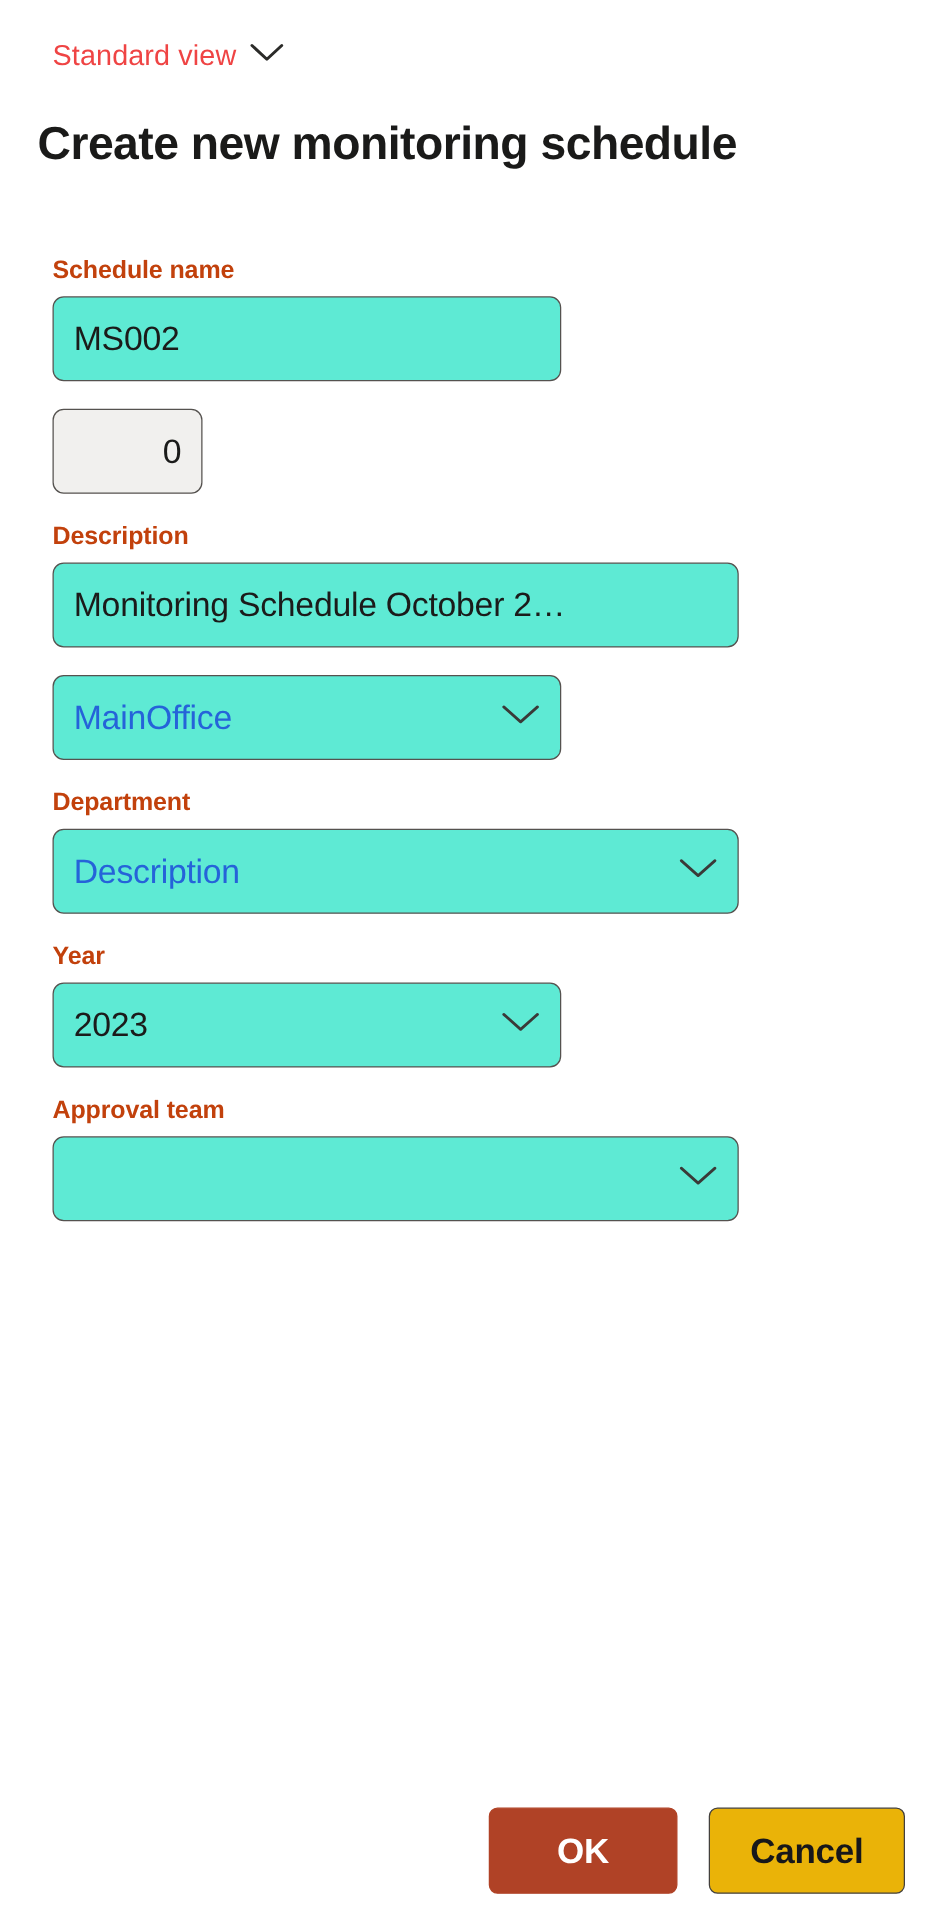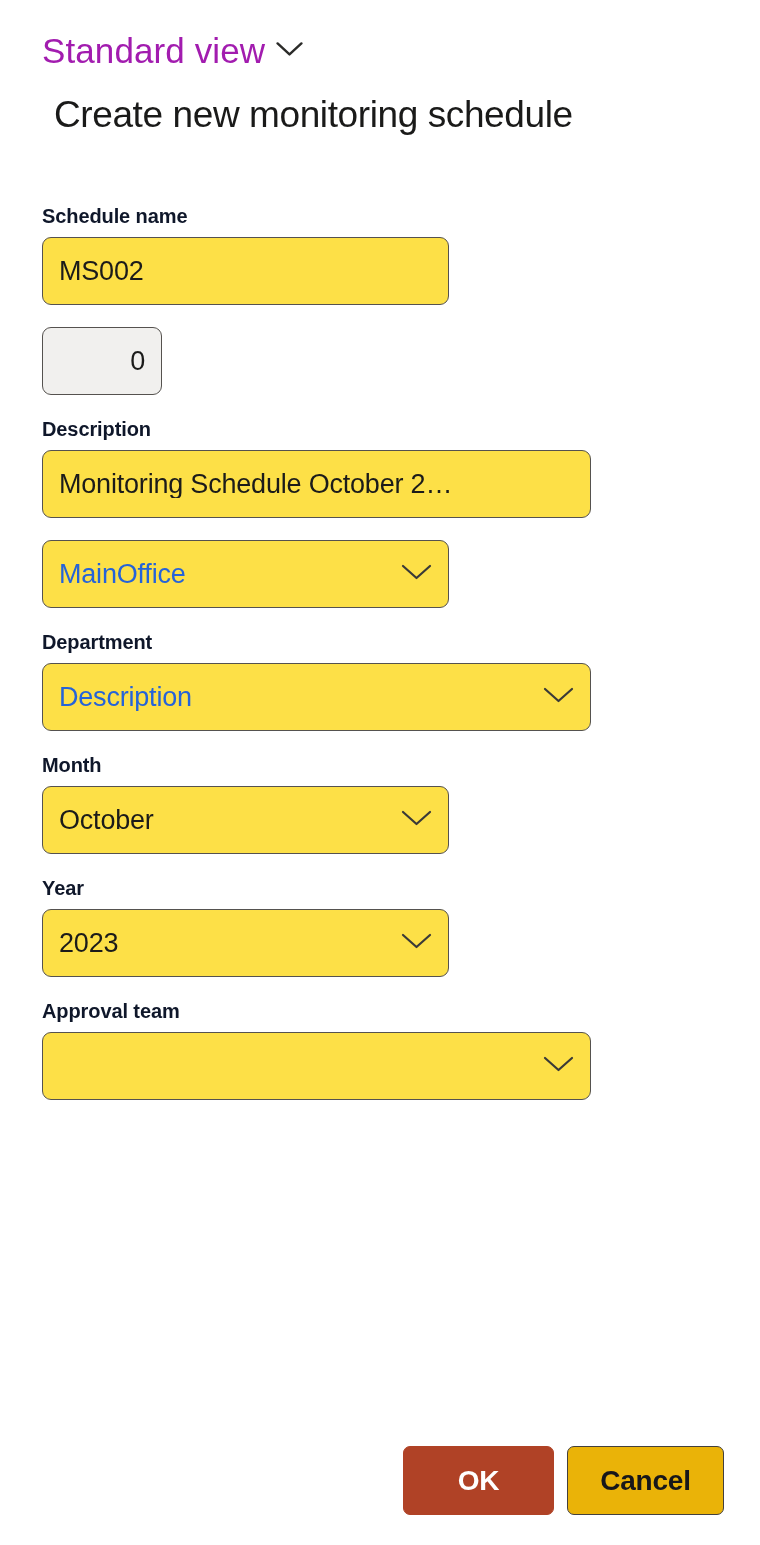--- a/index.html
+++ b/index.html
@@ -18,7 +18,7 @@
     cursor: pointer;
   }
   .viewswitch .vs-label {
-    font-size: 35px; font-weight: 400; color: #a21caf; letter-spacing: .1px;
+    font-size: 23px; font-weight: 400; color: #ef4444; letter-spacing: .1px;
     line-height: 1;
     text-align: right;
   }

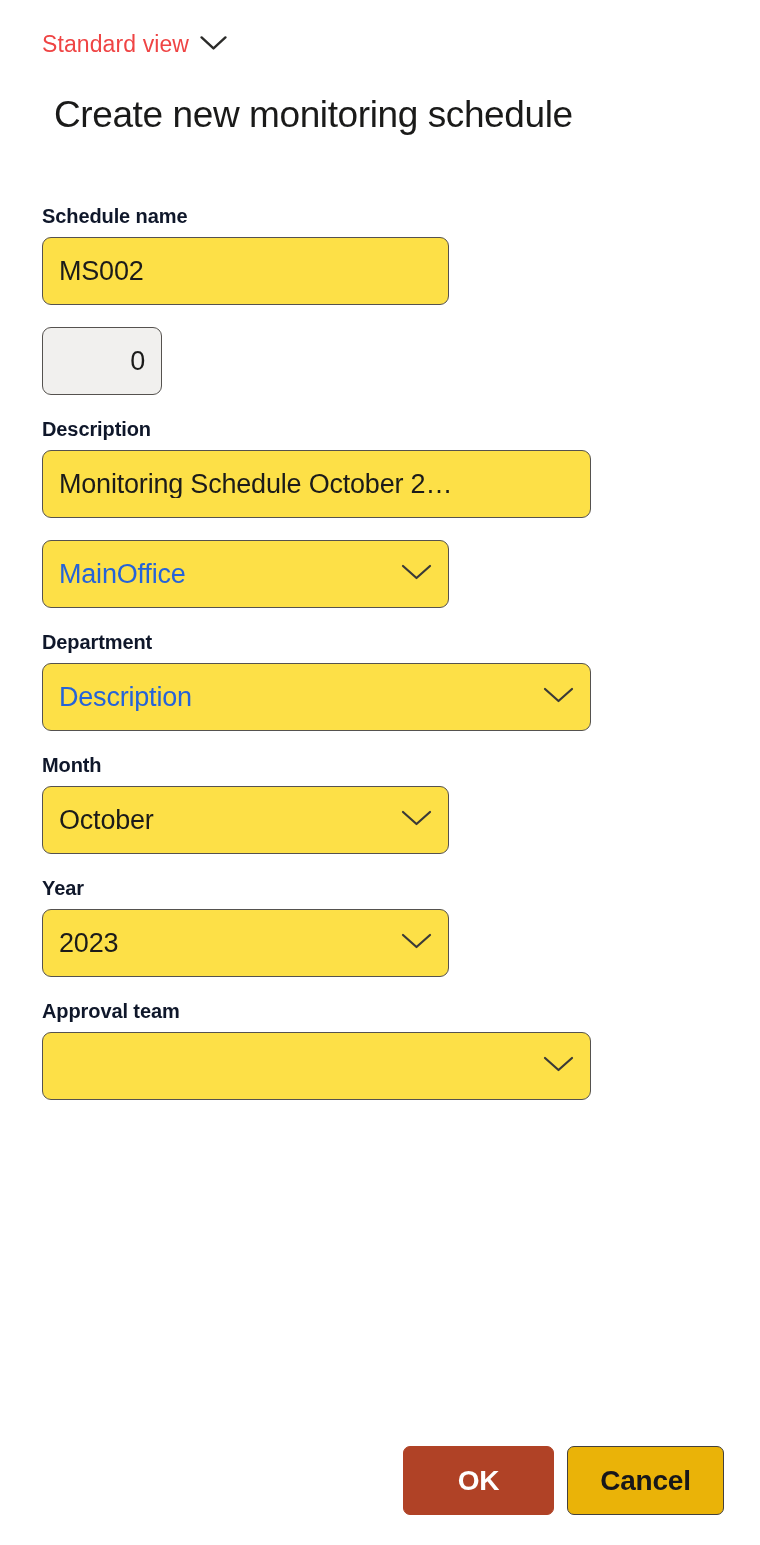--- a/index.html
+++ b/index.html
@@ -25,8 +25,8 @@
   .viewswitch .chev { display: block; }
 
   .page-title {
-    position: absolute; left: 54px; top: 93px;
-    font-size: 37px; font-weight: 400; color: #1a1a19;
+    position: absolute; left: 30px; top: 93px;
+    font-size: 37px; font-weight: 700; color: #1a1a19;
     letter-spacing: -.4px; line-height: 1.18; white-space: nowrap;
   }
 

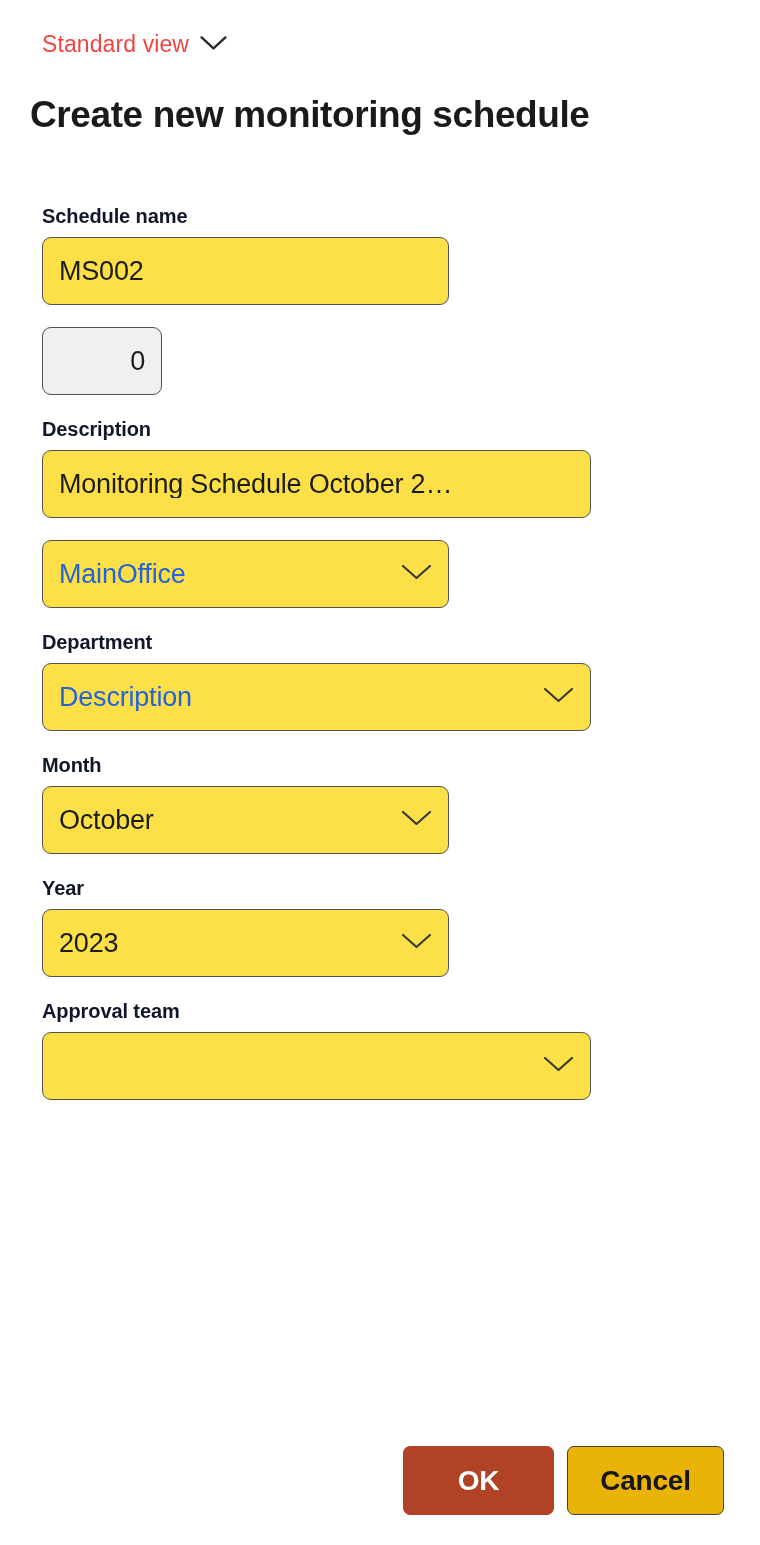--- a/index.html
+++ b/index.html
@@ -35,7 +35,7 @@
 
   .field { margin-bottom: 22px; }
   .field-label {
-    font-size: 20px; font-weight: 600; color: #0f172a;
+    font-size: 20px; font-weight: 600; color: #c2410c;
     line-height: 1.25; margin-bottom: 8px; letter-spacing: -.1px;
   }
 

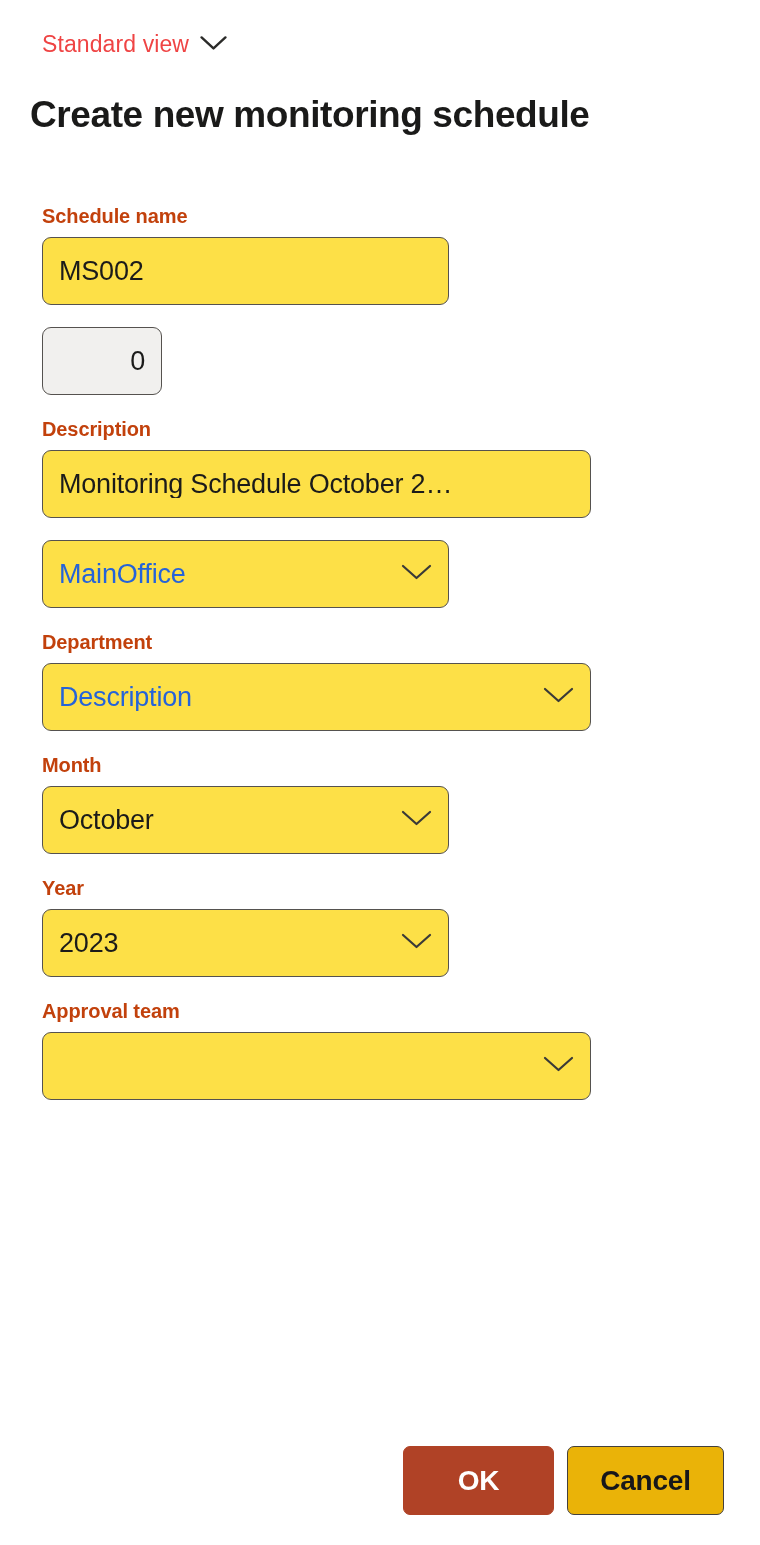--- a/index.html
+++ b/index.html
@@ -44,7 +44,7 @@
     height: 68px;
     border: 1.6px solid #55524f;
     border-radius: 9px;
-    background: #fde047;
+    background: #5eead4;
     display: flex; align-items: center;
     padding: 0 16px;
     cursor: text;

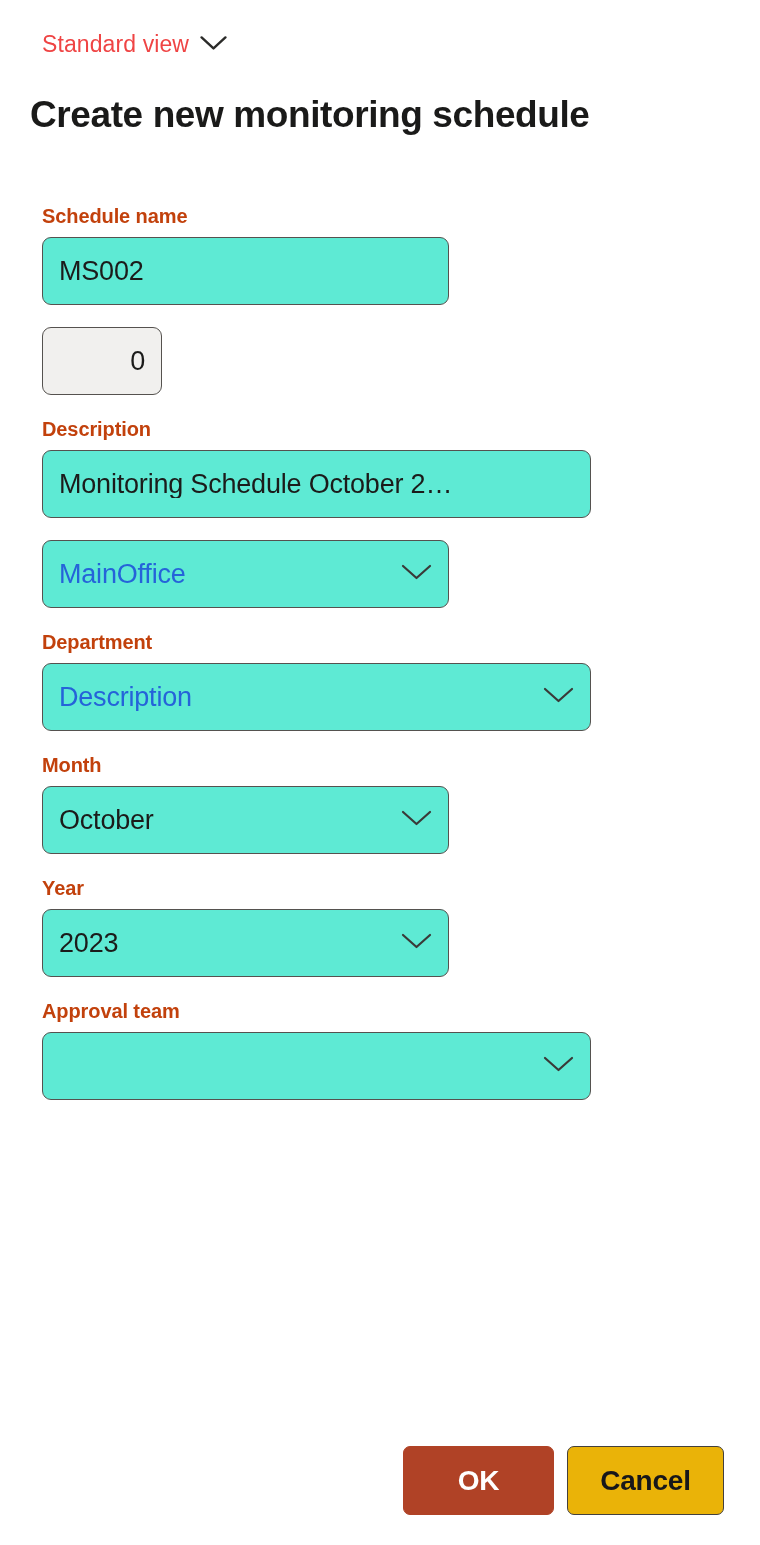--- a/index.html
+++ b/index.html
@@ -164,17 +164,6 @@
       </div>
     </div>
 
-    <div class="field">
-      <div class="field-label">Month</div>
-      <div class="control w-narrow dropdown">
-        <span class="ctrl-value">October</span>
-        <span class="ctrl-chevron">
-          <svg width="31" height="18" viewBox="0 0 31 18" fill="none" aria-hidden="true">
-            <path d="M2 3 L15.5 15 L29 3" stroke="#3a3a38" stroke-width="2.2" stroke-linecap="round" stroke-linejoin="round" fill="none"></path>
-          </svg>
-        </span>
-      </div>
-    </div>
 
     <div class="field">
       <div class="field-label">Year</div>

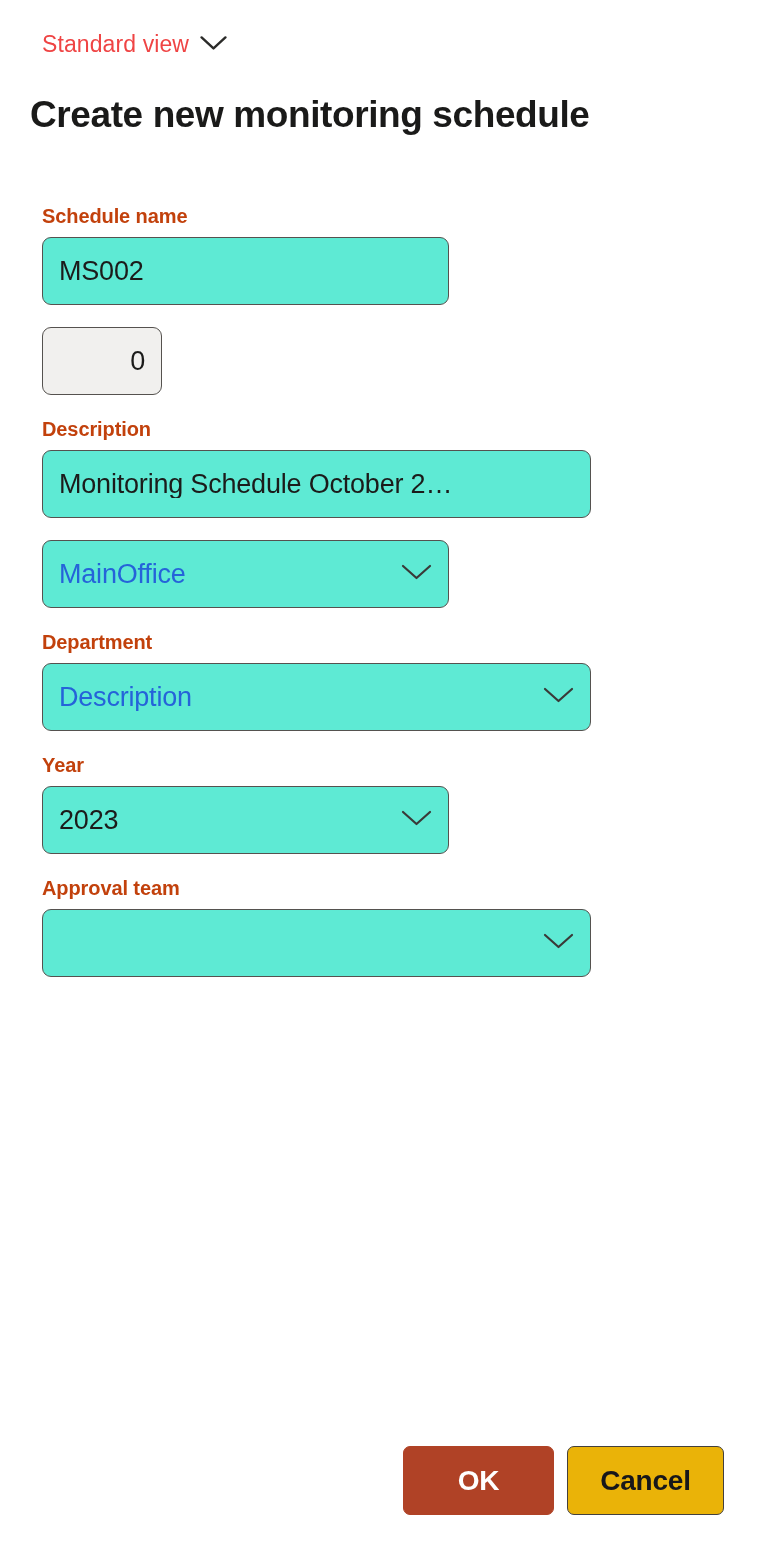--- a/index.html
+++ b/index.html
@@ -78,7 +78,7 @@
   .actions {
     position: absolute; left: 42px; top: 1446px;
     width: 682px;
-    display: flex; justify-content: flex-end; align-items: flex-end; gap: 13px;
+    display: flex; justify-content: flex-end; align-items: flex-end; gap: 25px;
   }
   .btn {
     height: 69px;

